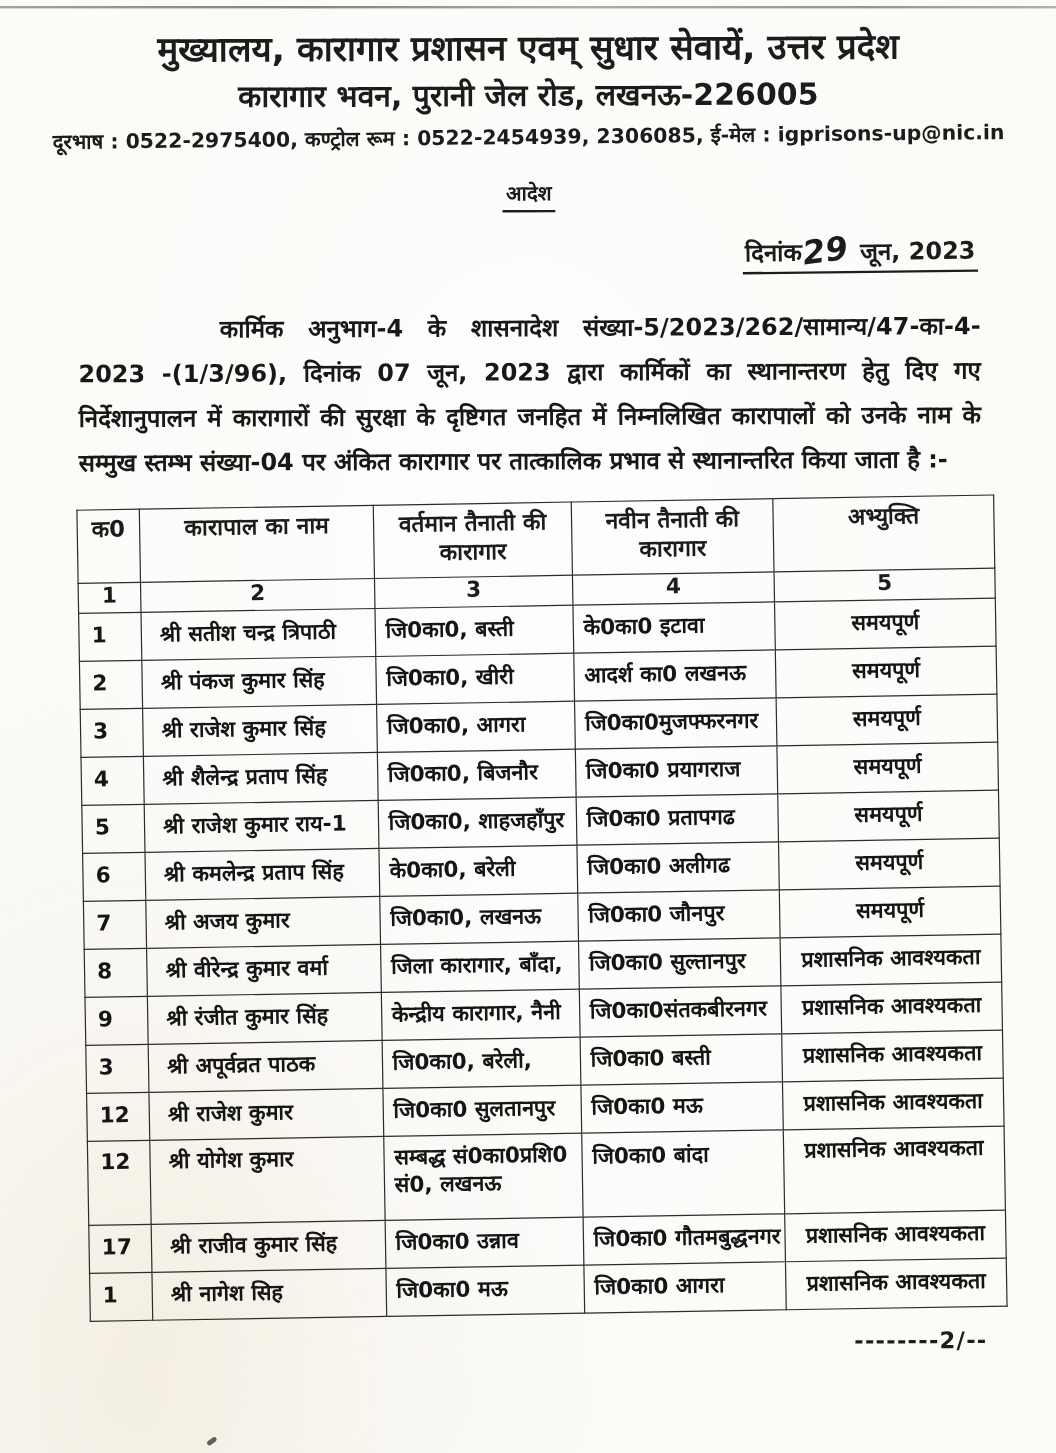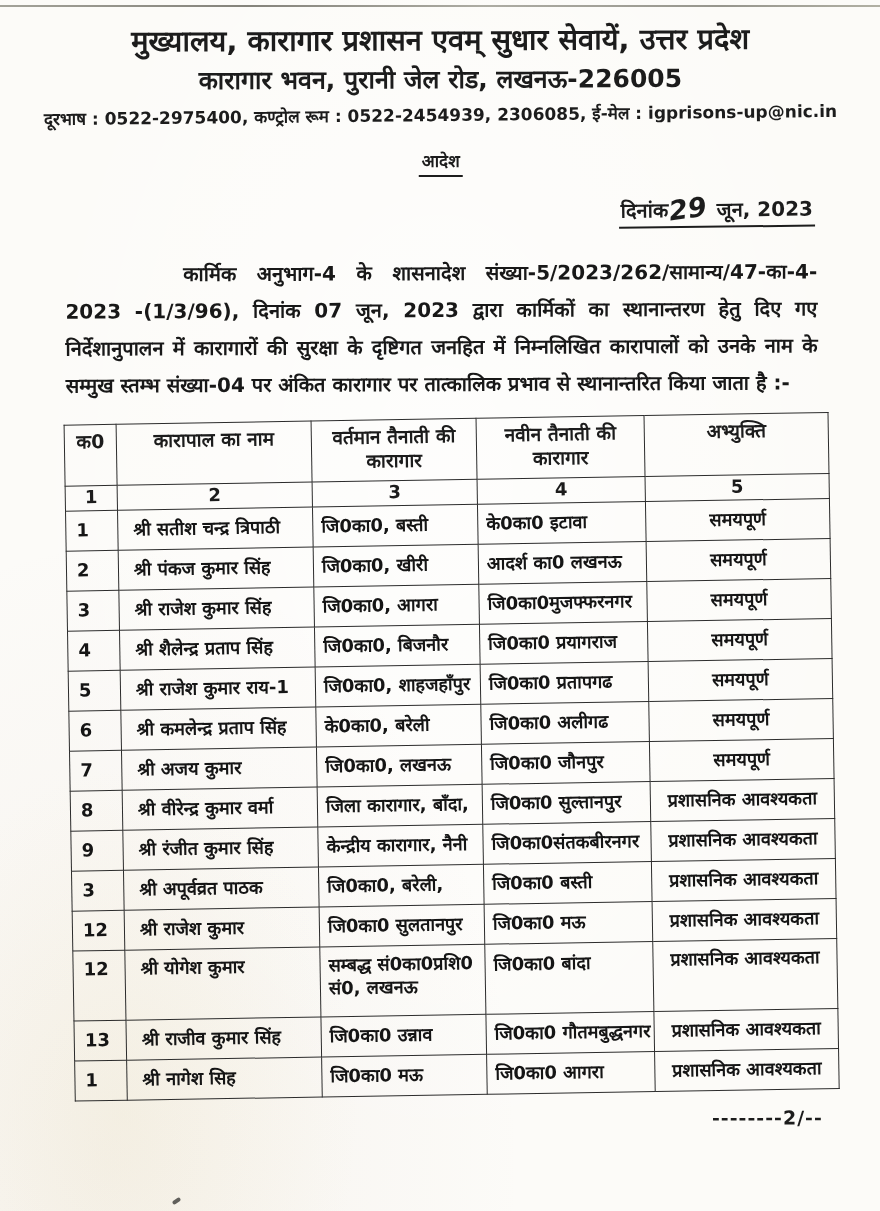--- a/index.html
+++ b/index.html
@@ -212,7 +212,7 @@
               <td class="c4">प्रशासनिक आवश्यकता</td>
             </tr>
             <tr>
-              <td class="c0">13</td>
+              <td class="c0">17</td>
               <td class="c1">श्री राजीव कुमार सिंह</td>
               <td class="c2">जि0का0 उन्नाव</td>
               <td class="c3">जि0का0 गौतमबुद्धनगर</td>

